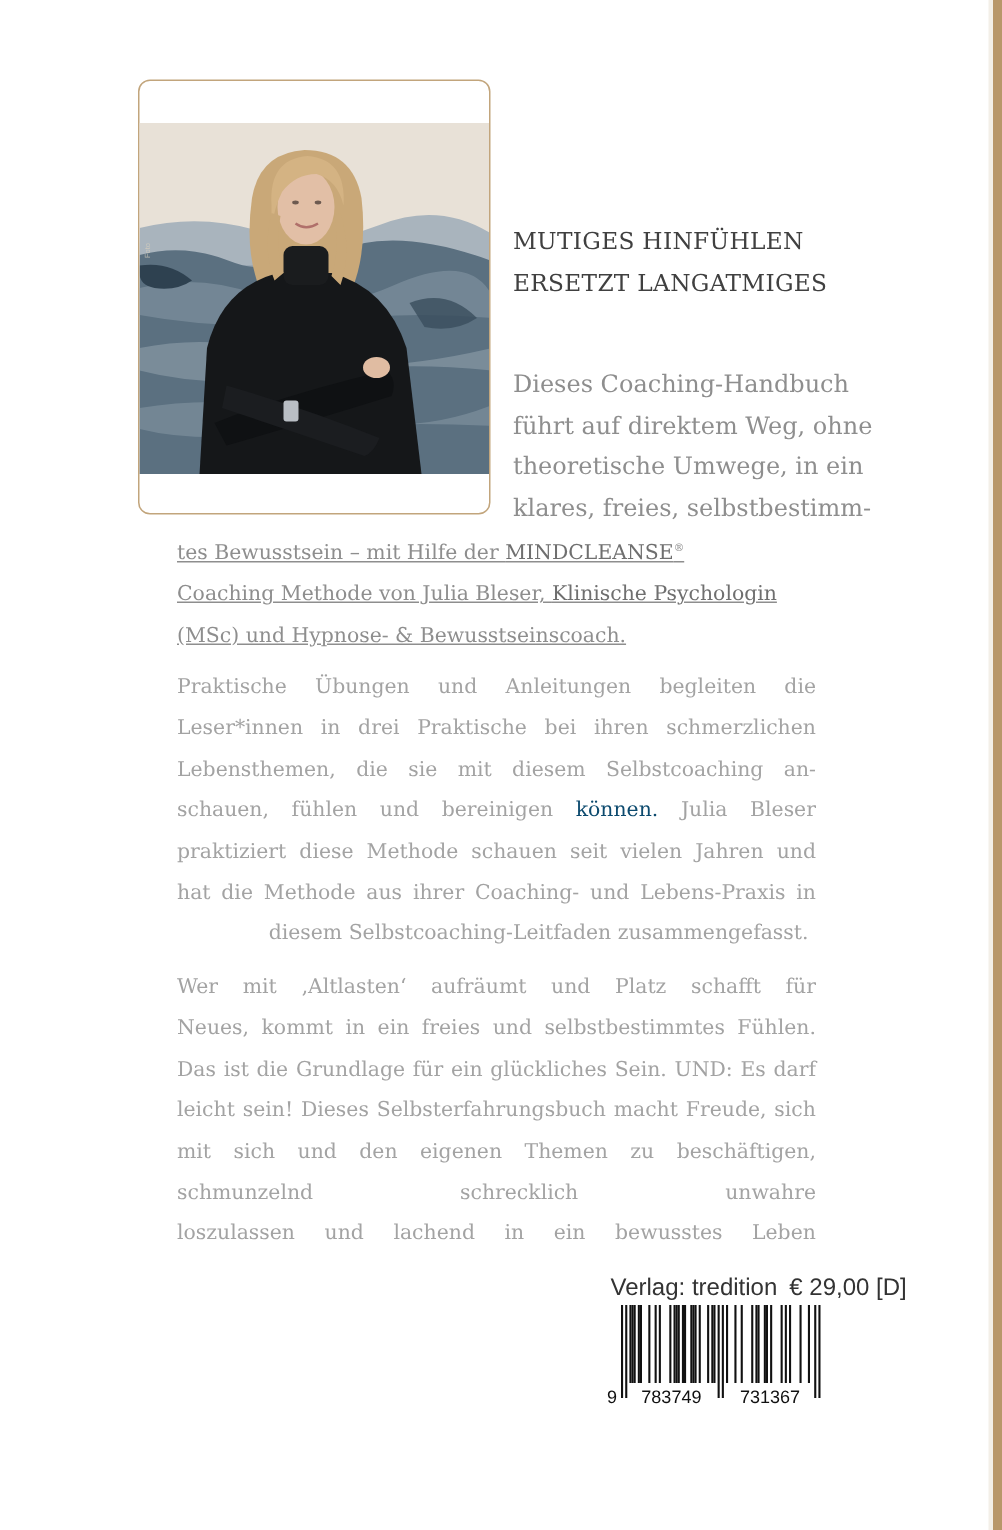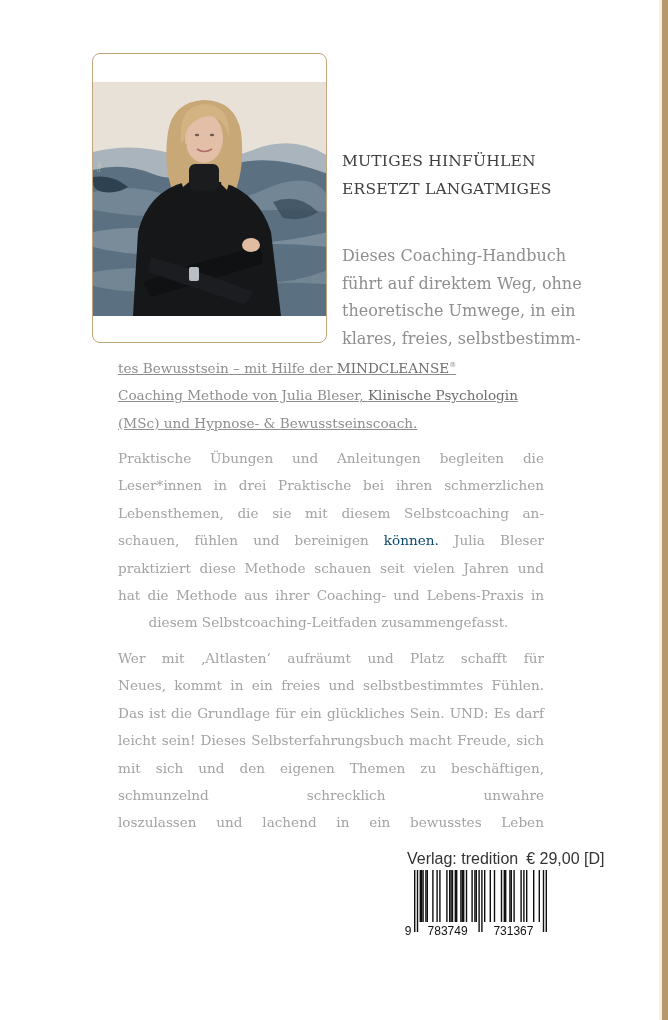--- a/index.html
+++ b/index.html
@@ -112,7 +112,7 @@
       white-space: nowrap;
       height: 27.4px;
     }
-    .para .line.last { justify-content: center; }
+    .para .line.last { justify-content: flex-end; }
     .para .line.last span { margin-right: 5px; }
     .p1 { top: 445px; }
     .p2 { top: 645px; }

